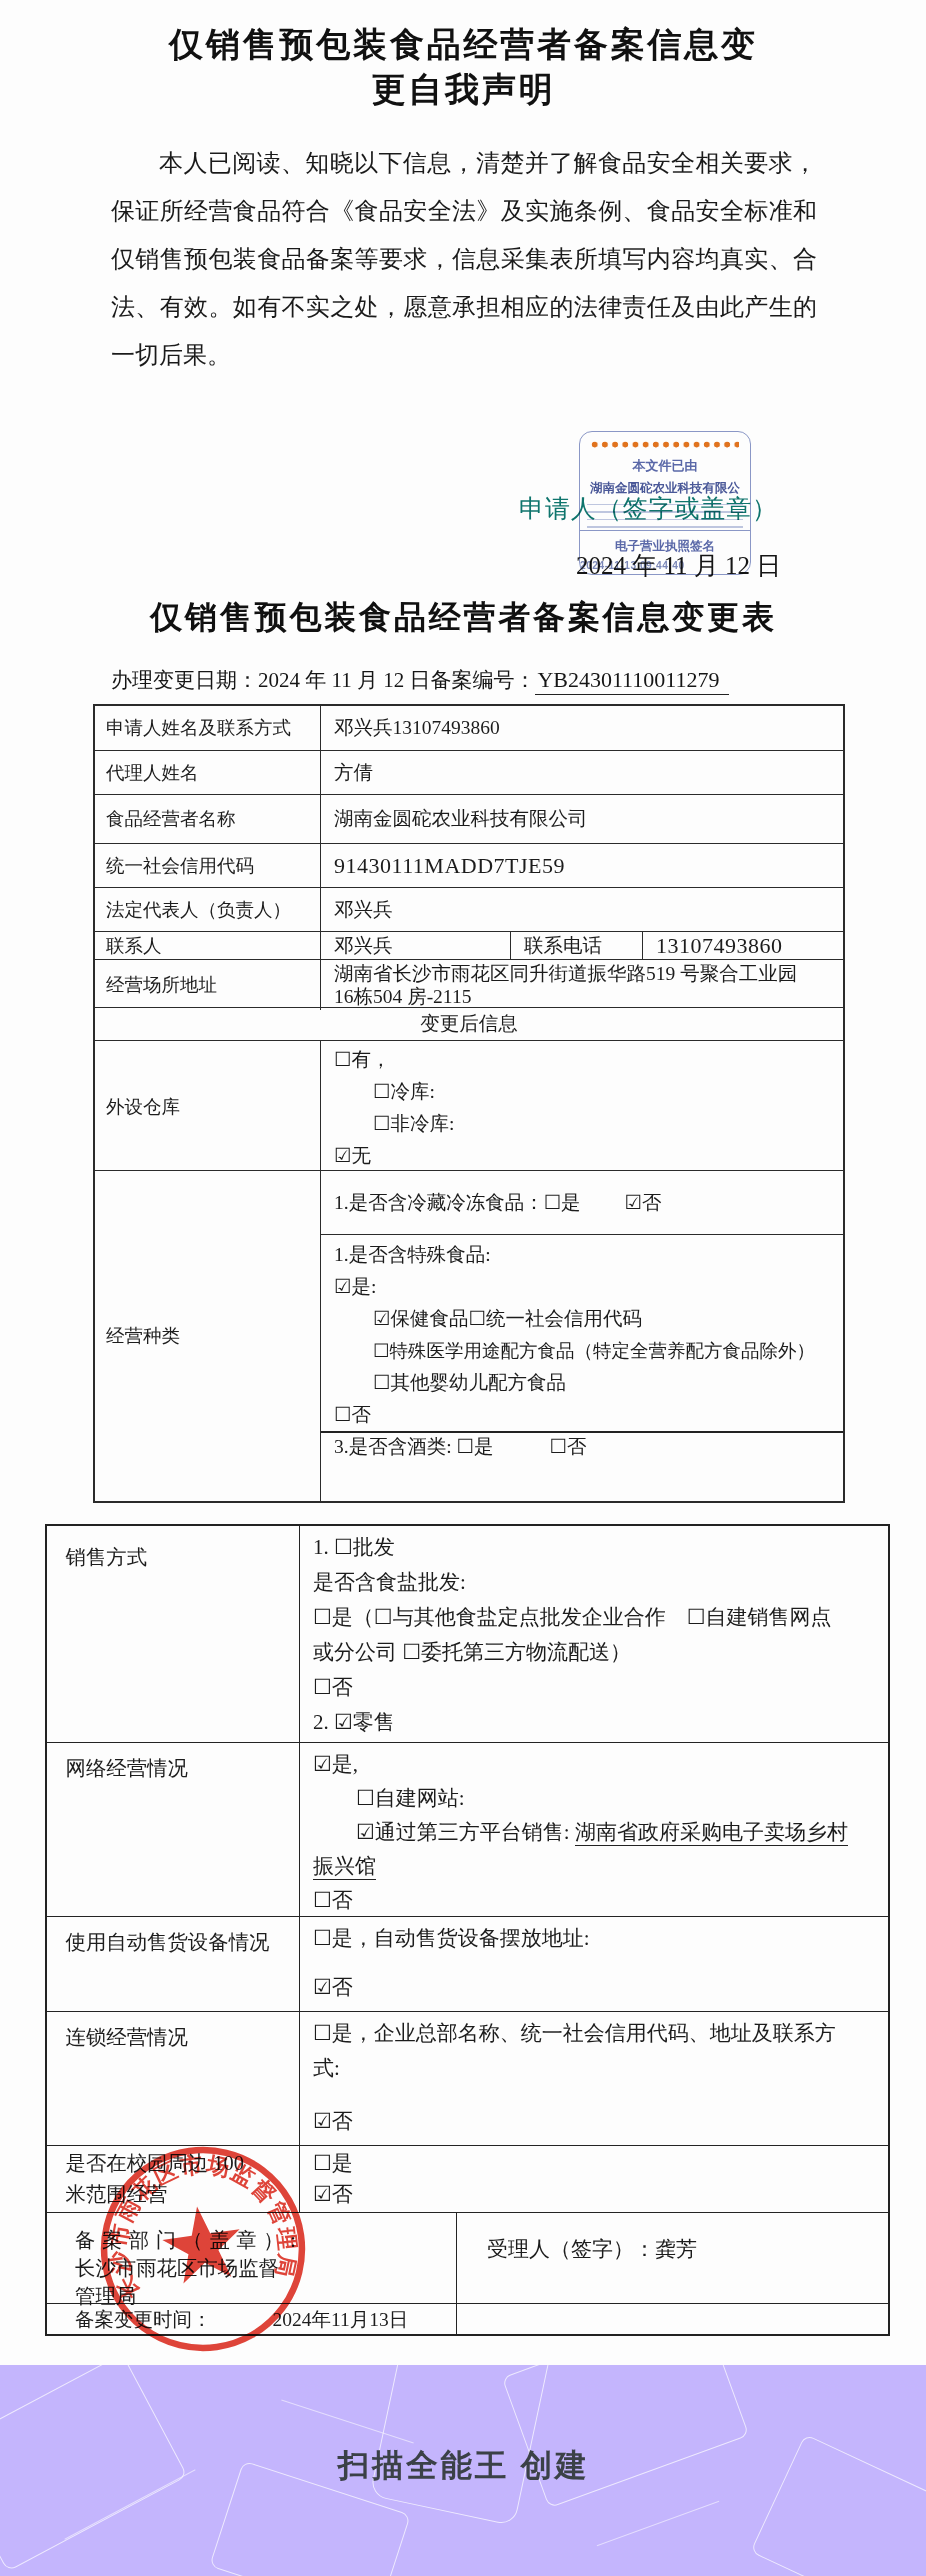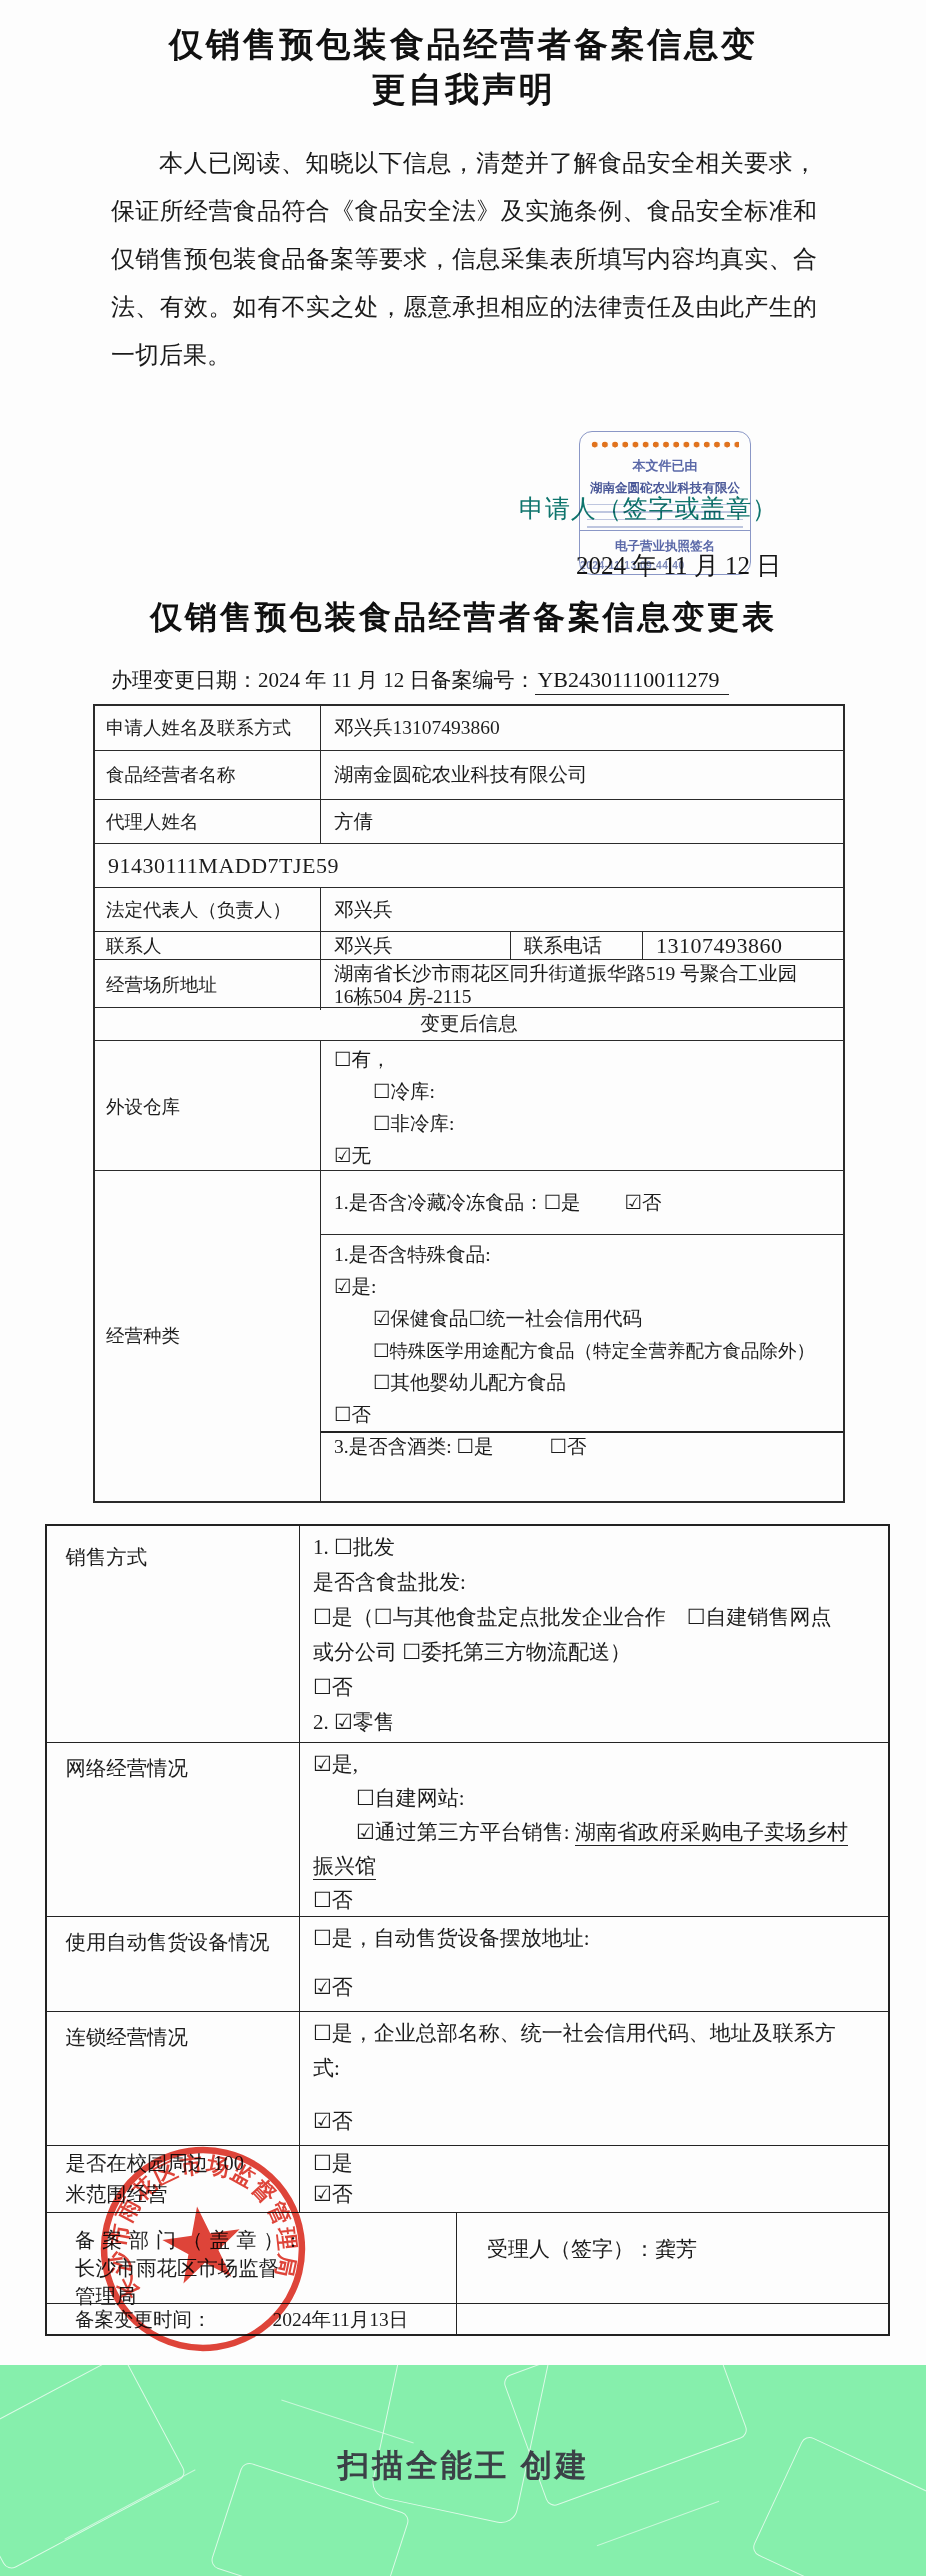--- a/index.html
+++ b/index.html
@@ -180,14 +180,14 @@
       <div class="val">邓兴兵13107493860</div>
     </div>
 
+    <div class="r rB">
+      <div class="lab">代理人姓名</div>
+      <div class="val">方倩</div>
+    </div>
+
     <div class="r rC">
       <div class="lab">食品经营者名称</div>
       <div class="val">湖南金圆砣农业科技有限公司</div>
-    </div>
-
-    <div class="r rB">
-      <div class="lab">代理人姓名</div>
-      <div class="val">方倩</div>
     </div>
 
     <div class="r rD">

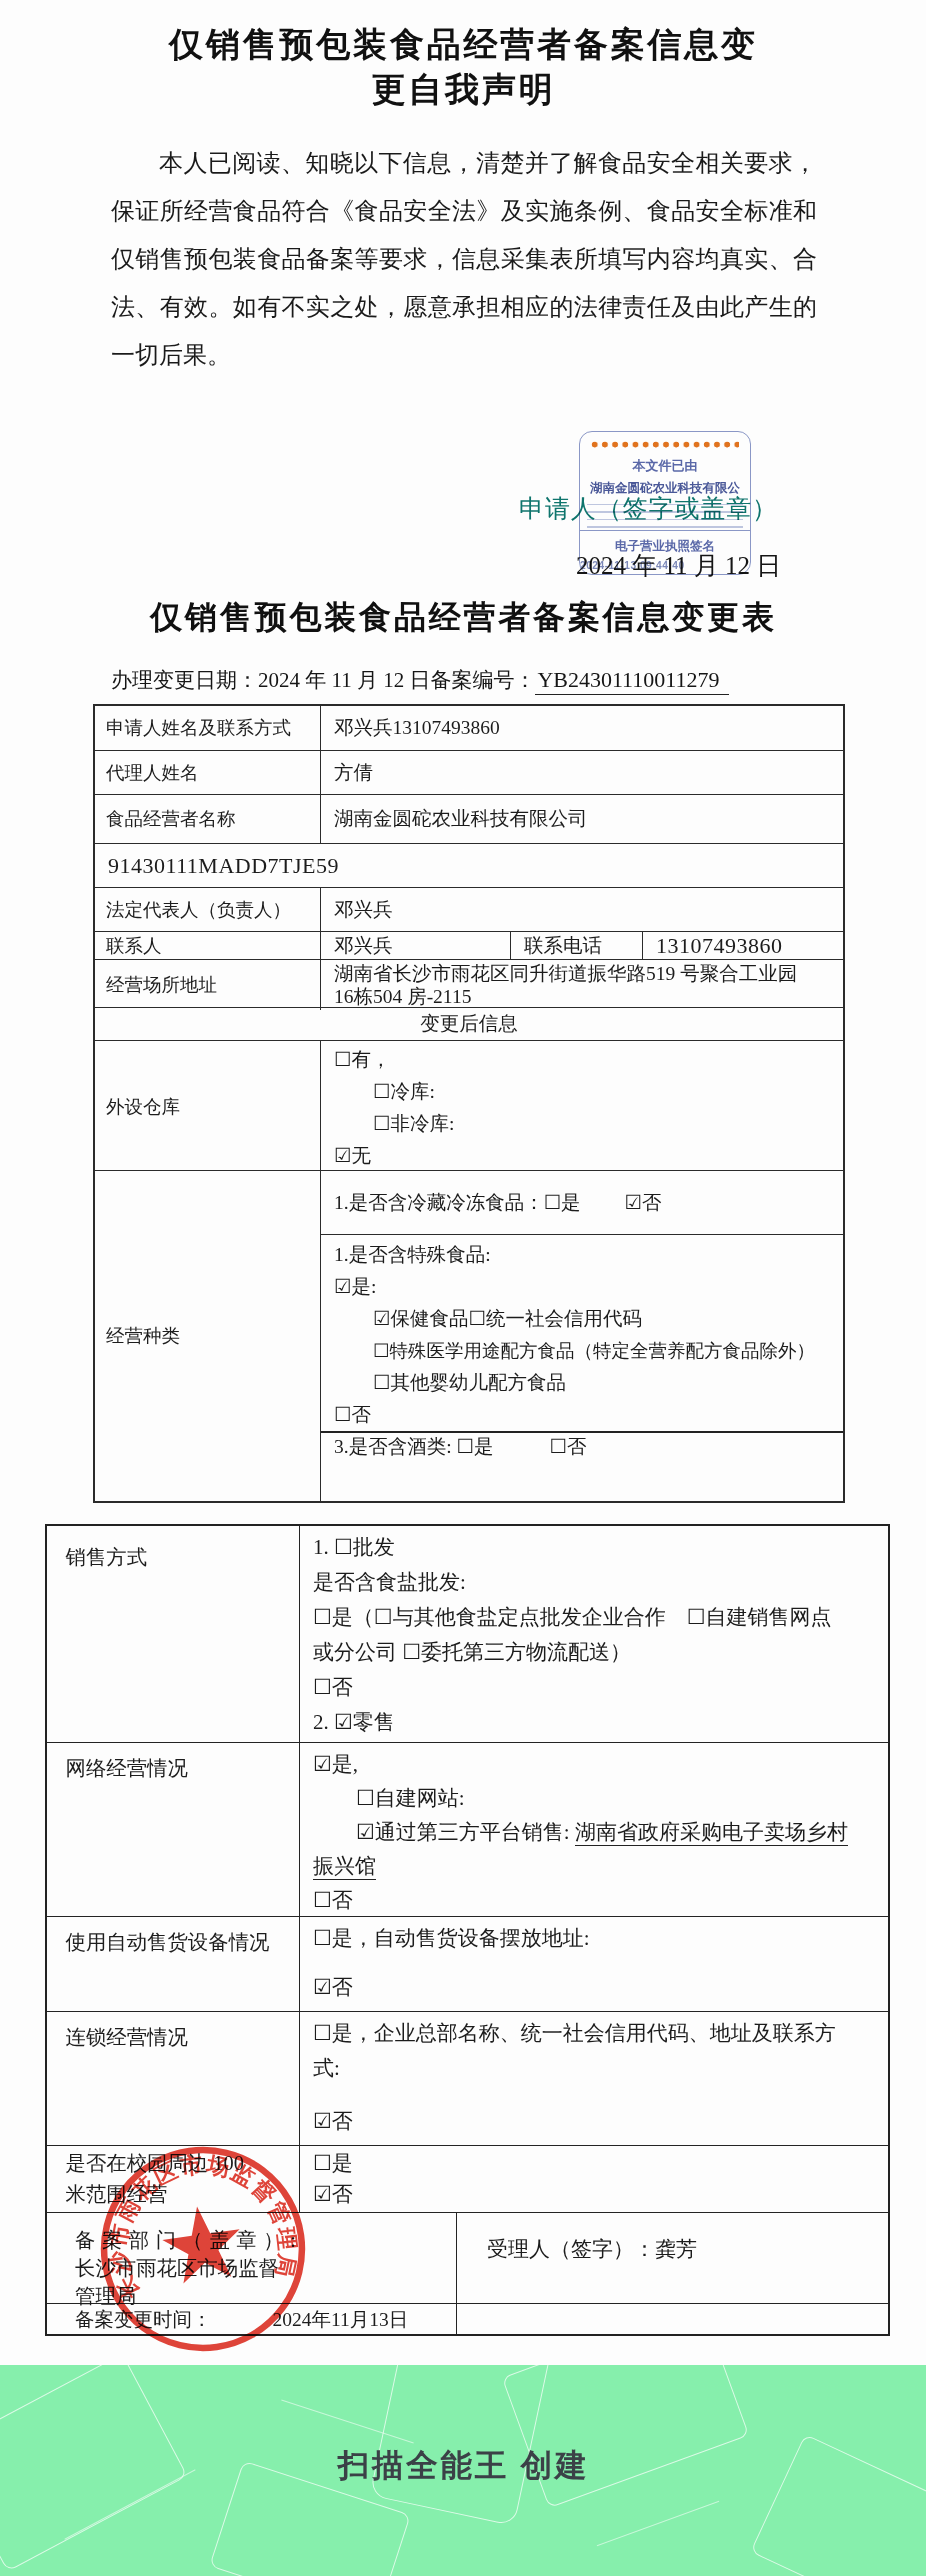--- a/index.html
+++ b/index.html
@@ -191,6 +191,7 @@
     </div>
 
     <div class="r rD">
+      <div class="lab">统一社会信用代码</div>
       <div class="val num">91430111MADD7TJE59</div>
     </div>
 

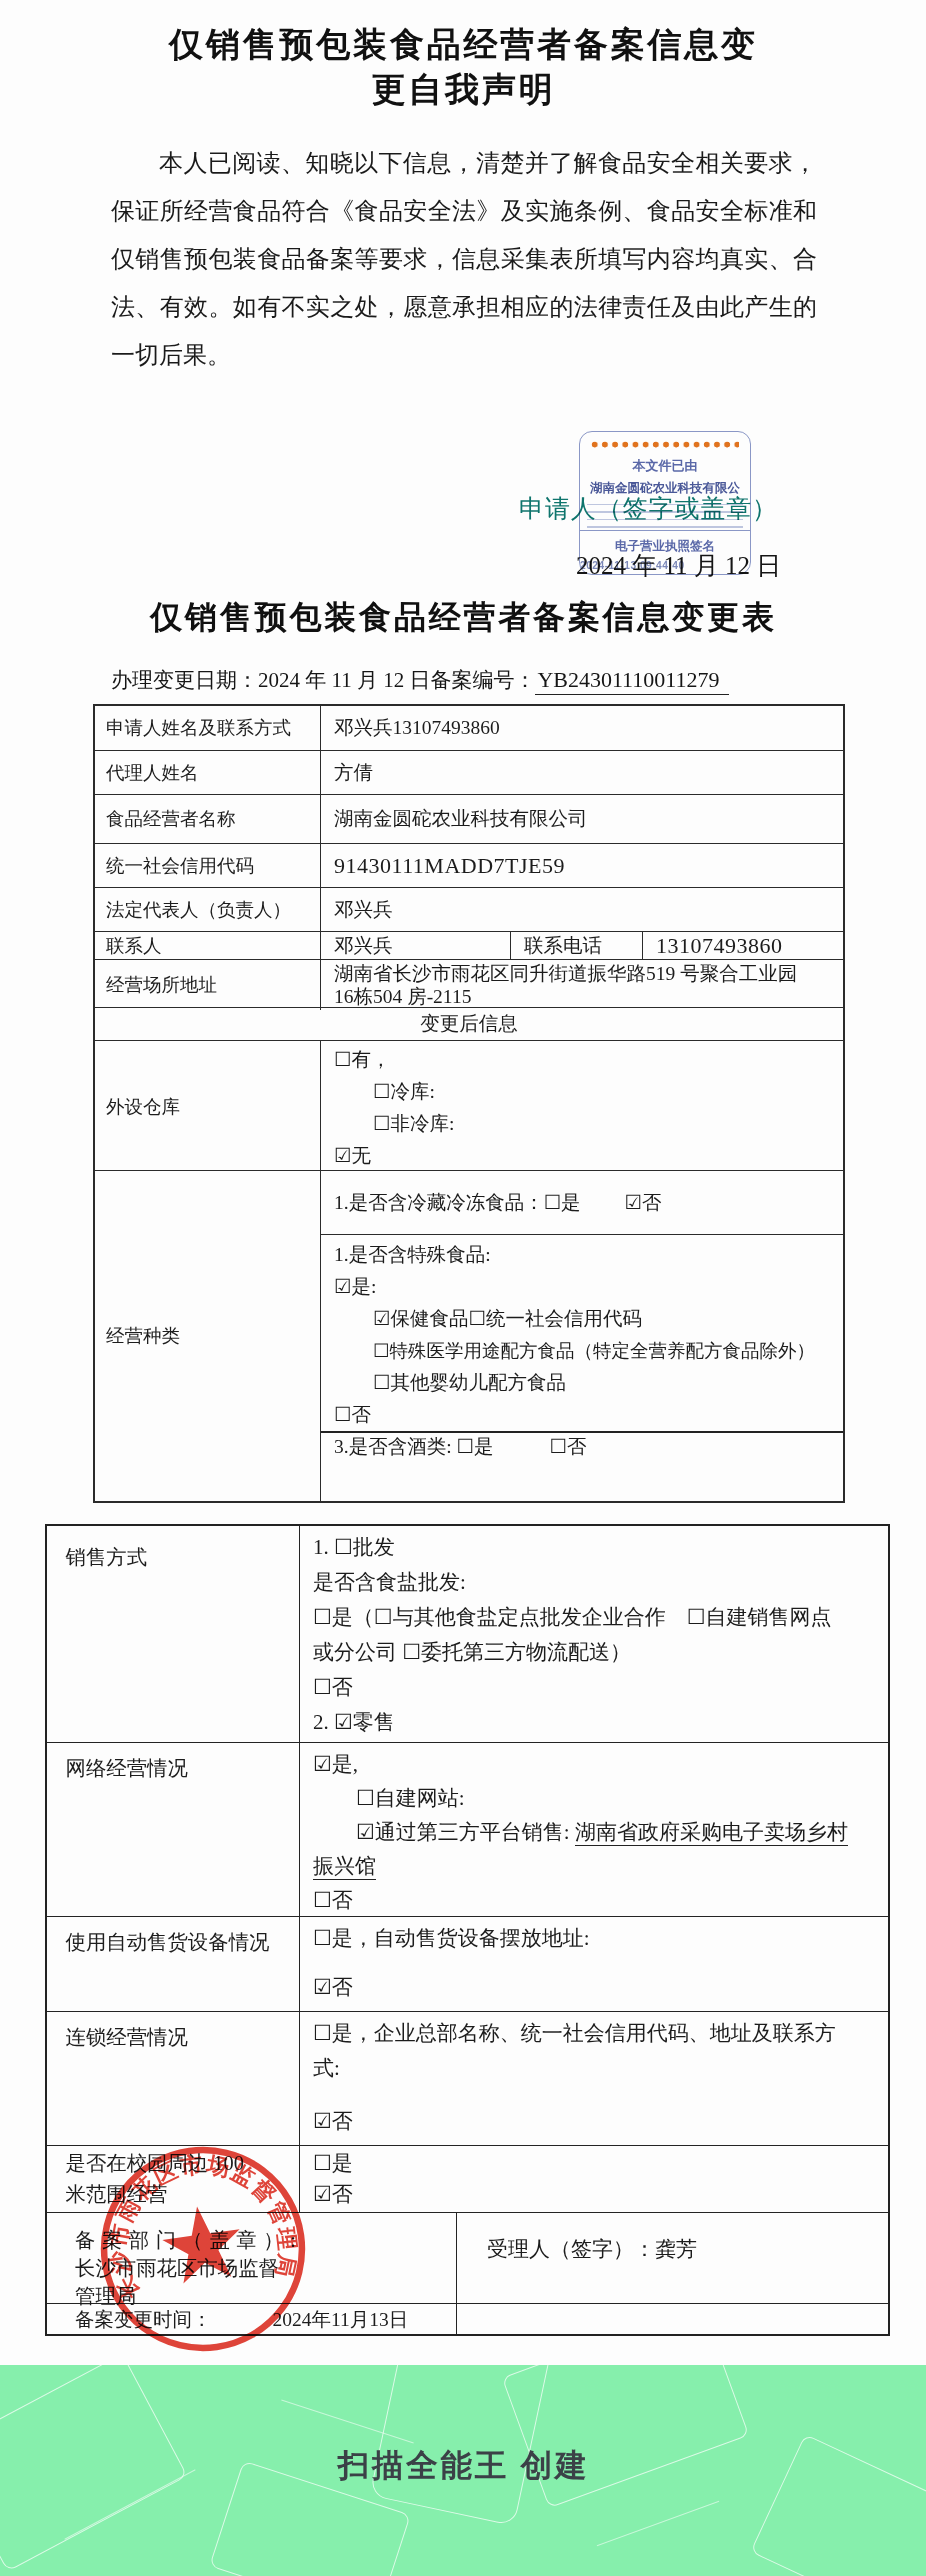--- a/index.html
+++ b/index.html
@@ -125,7 +125,7 @@
   }
 
   
-  .footer { position:absolute; top:2365px; left:0; width:927px; height:211px; background:#86efac; overflow:hidden; }
+  .footer { position:absolute; top:2365px; left:0; width:927px; height:211px; background:#c4b5fd; overflow:hidden; }
   .doodle { position:absolute; border:1.9px solid rgba(255,255,255,.7); border-radius:9.3px; }
   .d1 { width:204px; height:139px; left:-37px; top:28px; transform:rotate(-28deg); }
   .d2 { width:176px; height:111px; left:222px; top:120px; transform:rotate(18deg); }

